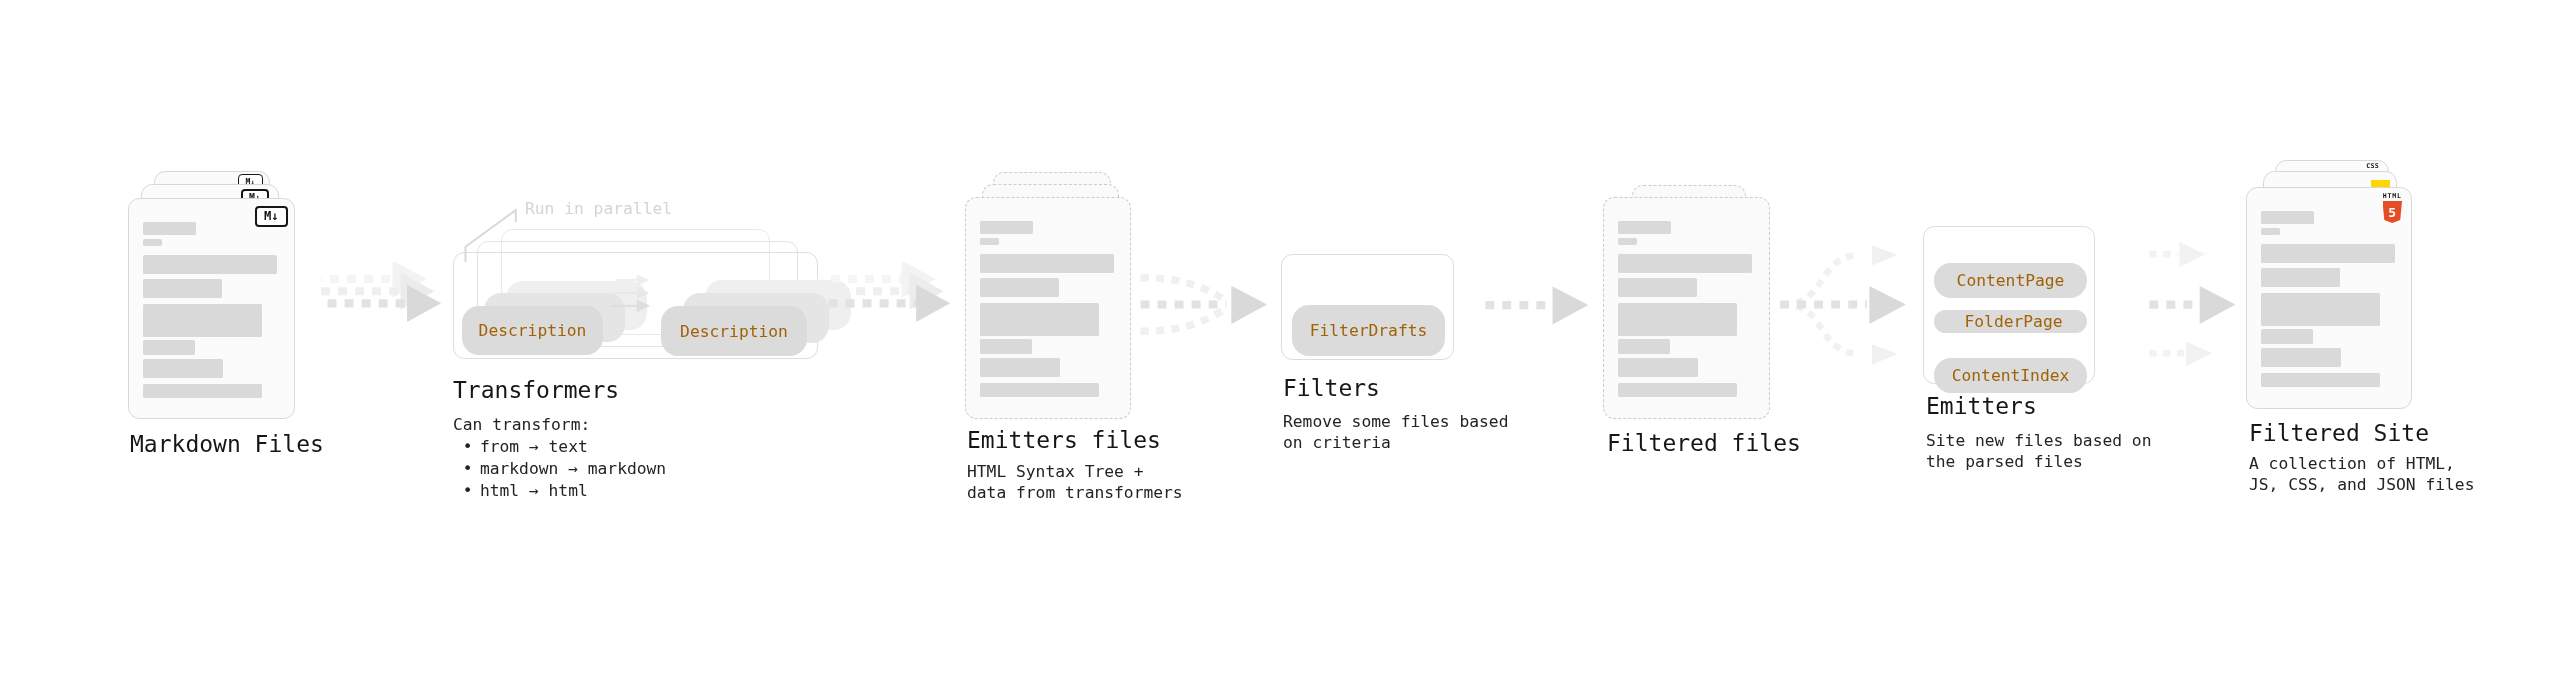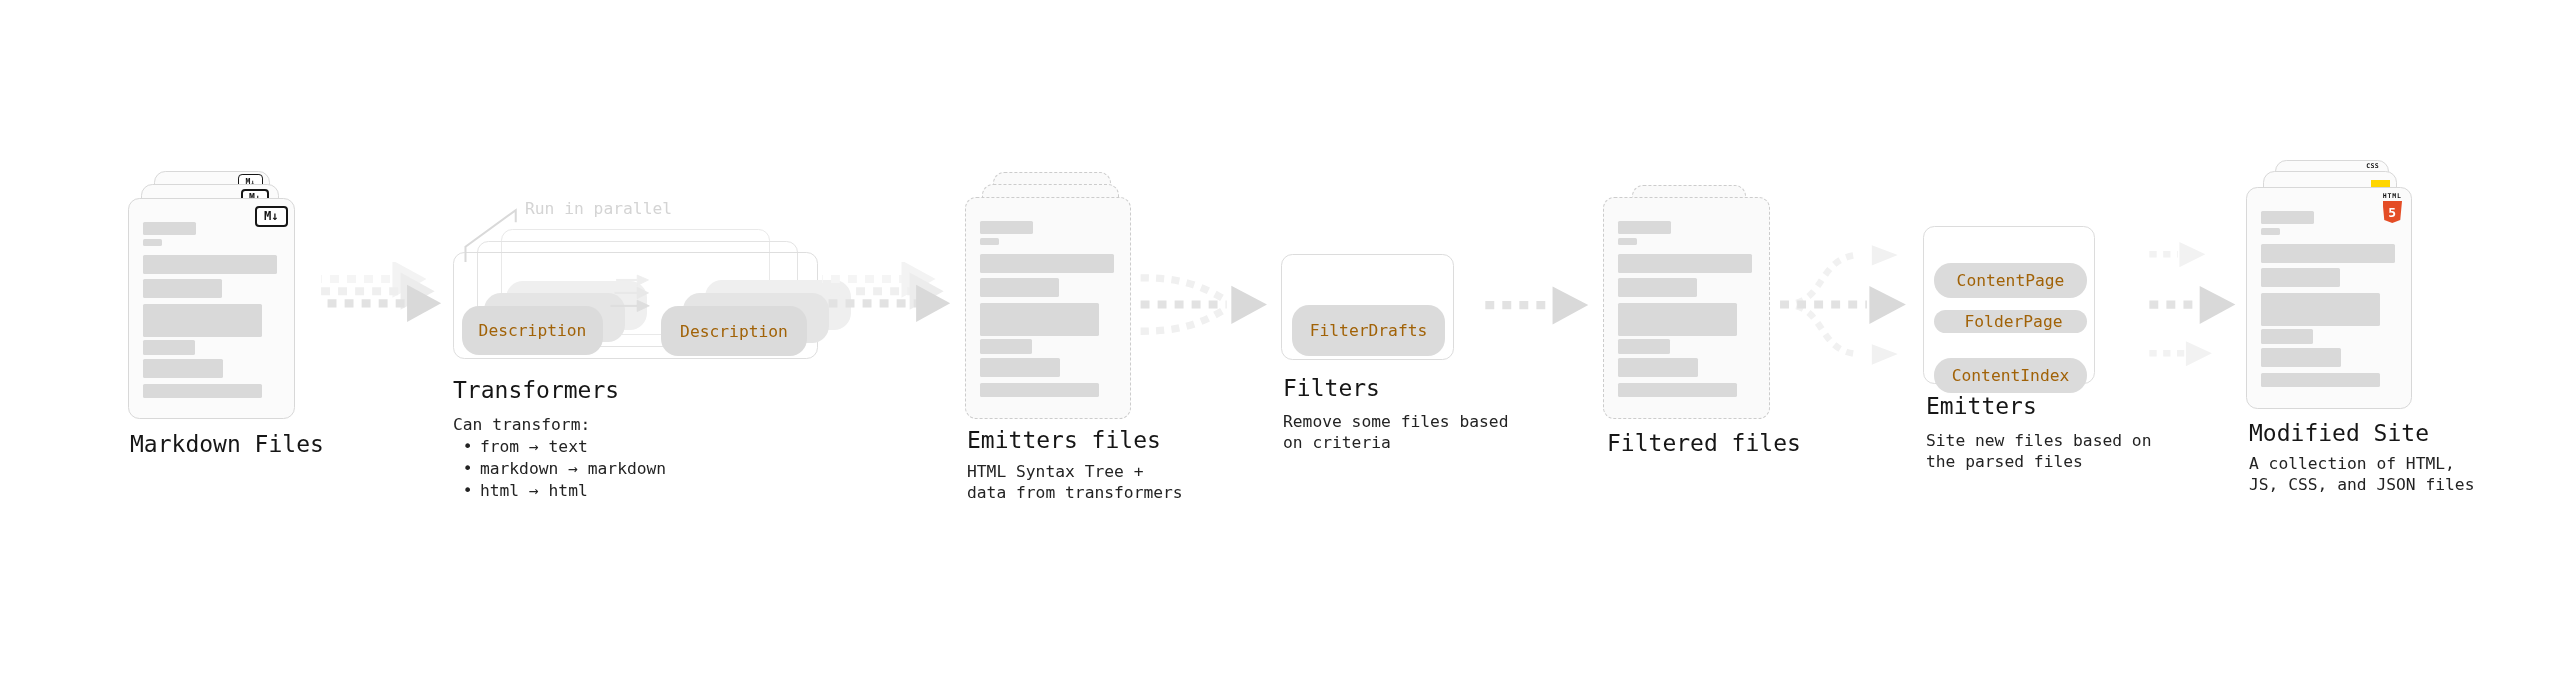--- a/index.html
+++ b/index.html
@@ -276,7 +276,7 @@
           <div class="bar bar8"></div>
       </div>
     </div>
-    <div class="sec-label" style="left:2249px;top:420px;">Modified Site</div>
+    <div class="sec-label" style="left:2249px;top:420px;">Filtered Site</div>
     <div class="sec-desc" style="left:2249px;top:453px;">
       <div>A collection of HTML,</div>
       <div>JS, CSS, and JSON files</div>

